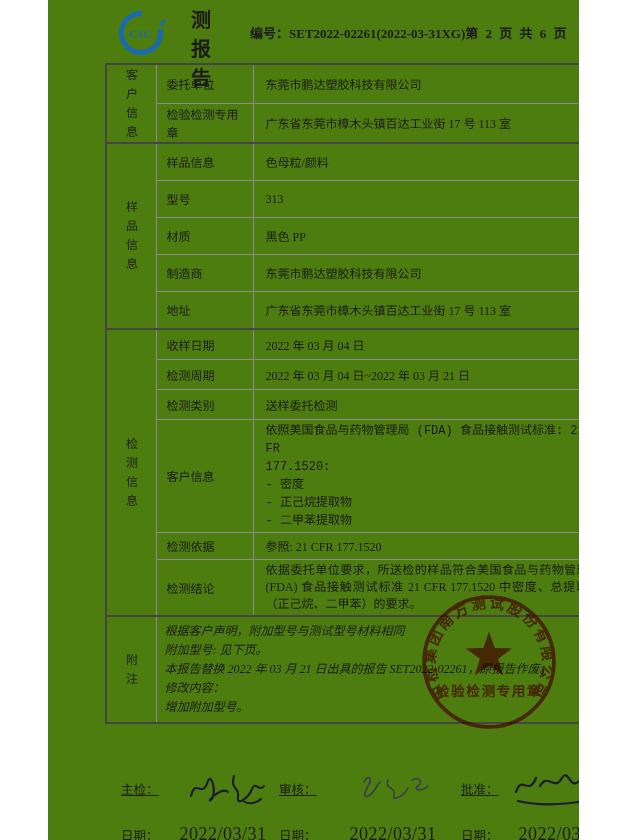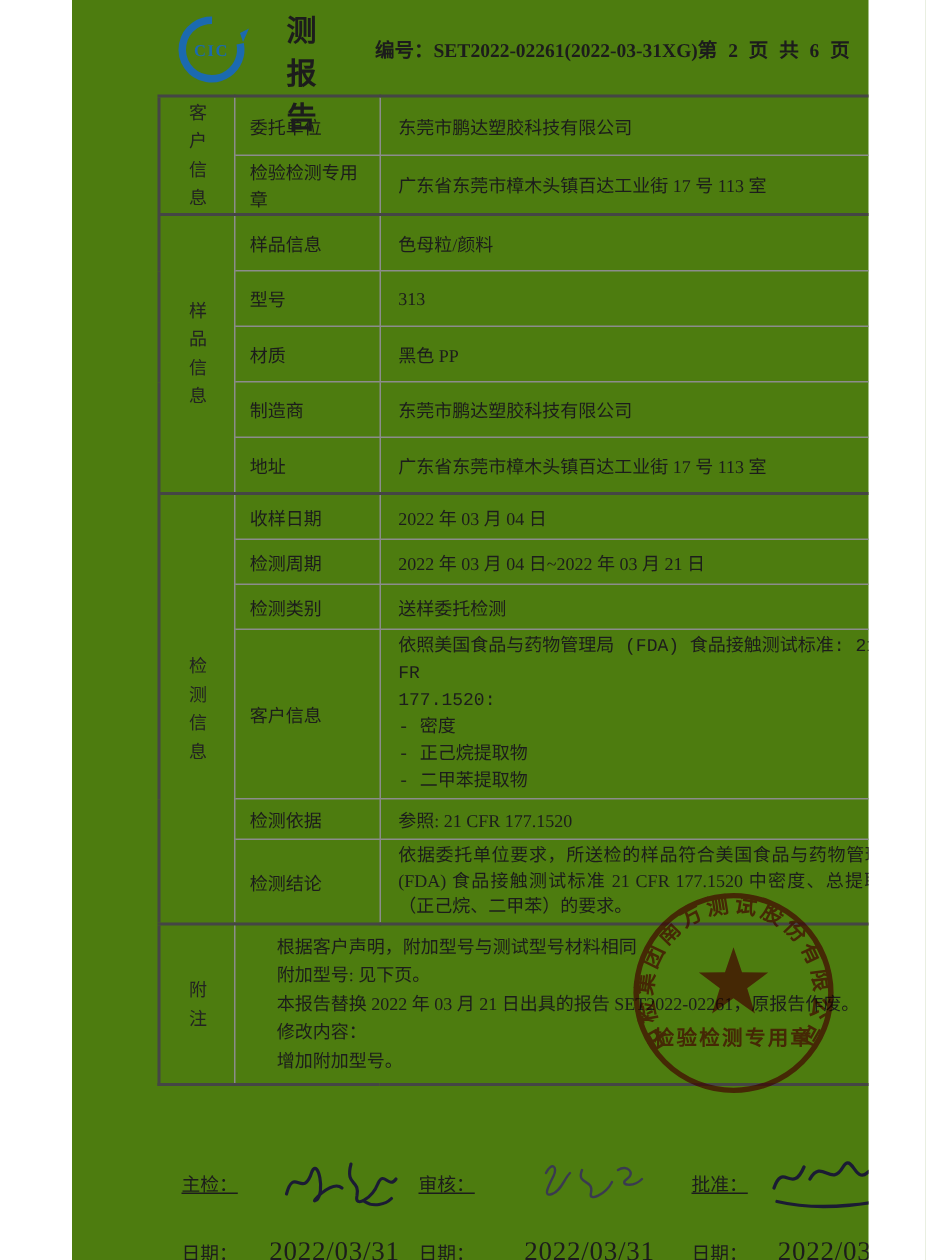--- a/index.html
+++ b/index.html
@@ -45,7 +45,7 @@
   .cell-items{padding:5px 8px 5px 12px;}
   .cell-basis{height:22px;}
   .cell-conclusion{line-height:17px;text-align:justify;padding:4px 8px 4px 12px;}
-  .cell-notes{padding:5px 8px 5px 28px;}
+  .cell-notes{padding:5px 8px 5px 8px;font-style:italic;}
   .cell-notes div{line-height:19px;}
   
   .sig-row{

